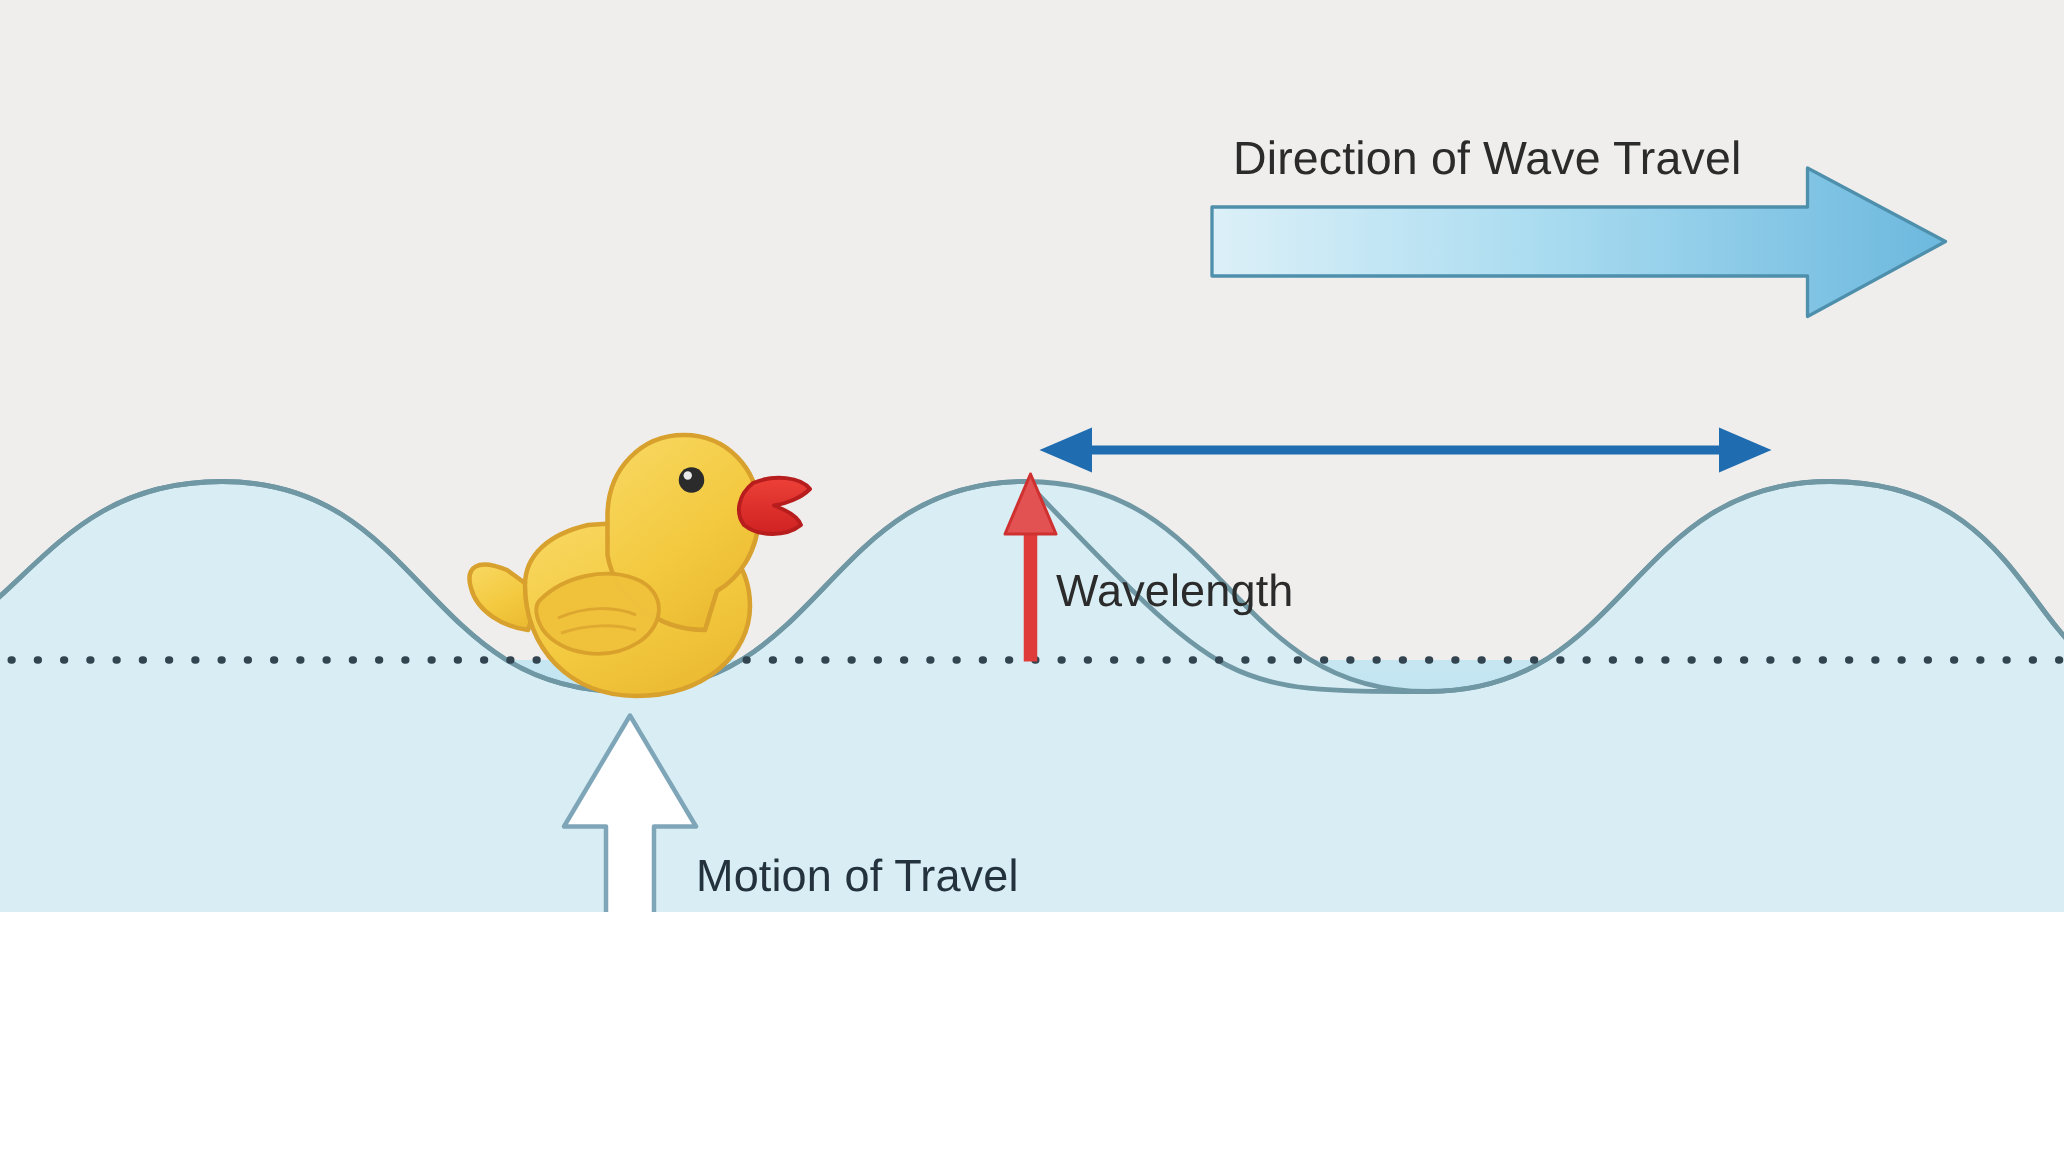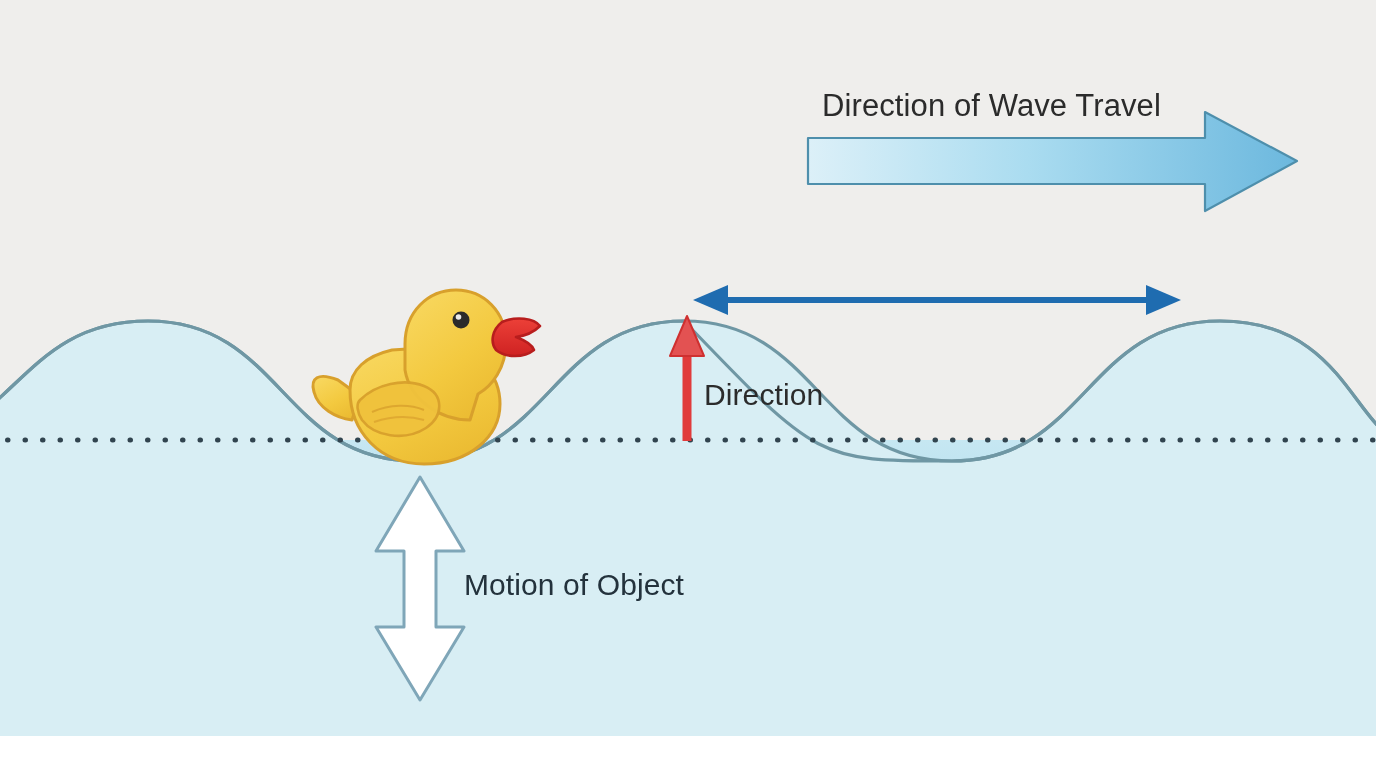--- a/index.html
+++ b/index.html
@@ -10,7 +10,7 @@
   #stage {
     position: relative;
     width: 1376px;
-    height: 736px;
+    height: 608px;
     overflow: hidden;
     background: #fde047;
     font-family: "Liberation Sans", sans-serif;

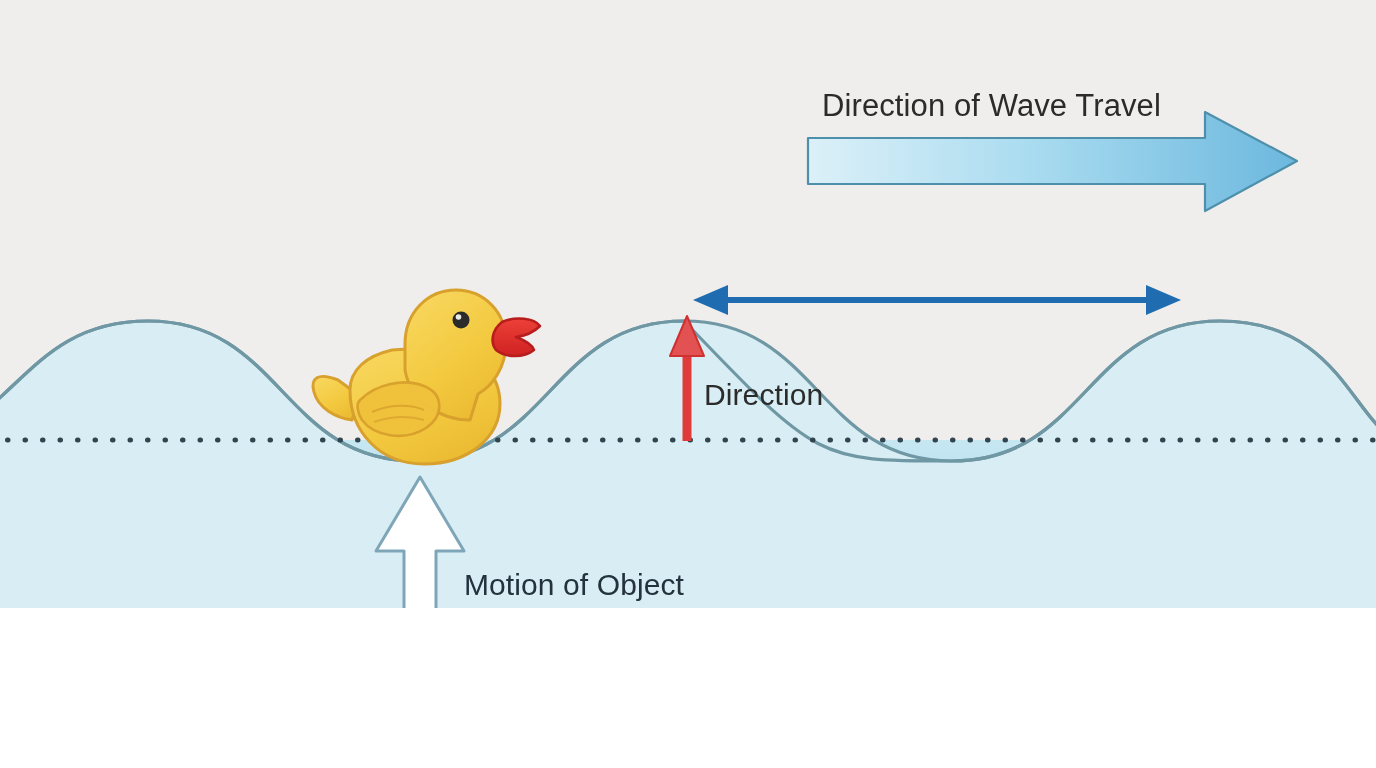--- a/index.html
+++ b/index.html
@@ -202,7 +202,7 @@
   <div class="lbl" id="lbl-direction">Direction of Wave Travel</div>
 
 
-  <div class="lbl" id="lbl-amplitude">Direction</div>
+  <div class="lbl" id="lbl-amplitude">Wavelength</div>
 
   <div class="lbl" id="lbl-motion">Motion of Object</div>
 

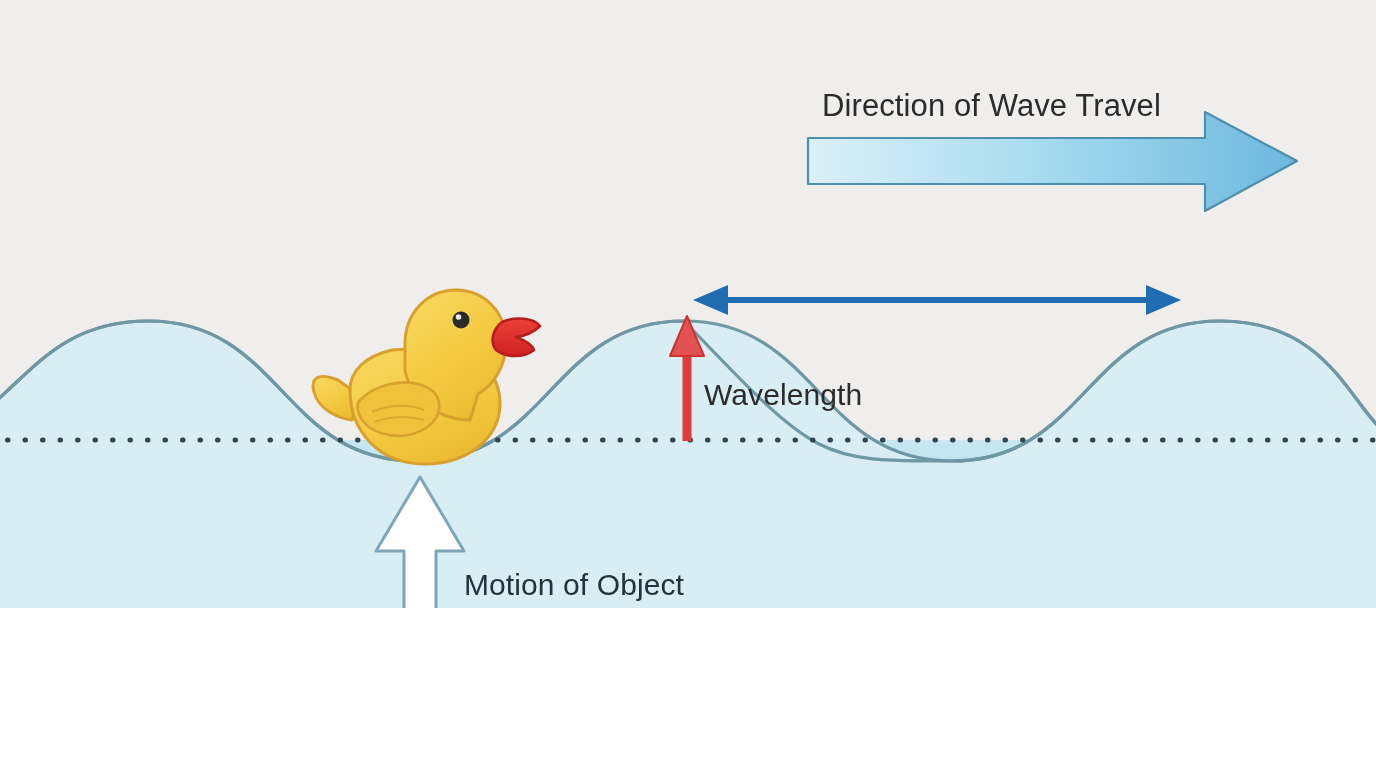--- a/index.html
+++ b/index.html
@@ -204,7 +204,7 @@
 
   <div class="lbl" id="lbl-amplitude">Wavelength</div>
 
-  <div class="lbl" id="lbl-motion">Motion of Object</div>
+  <div class="lbl" id="lbl-motion">Motion of Travel</div>
 
 </div>
 

